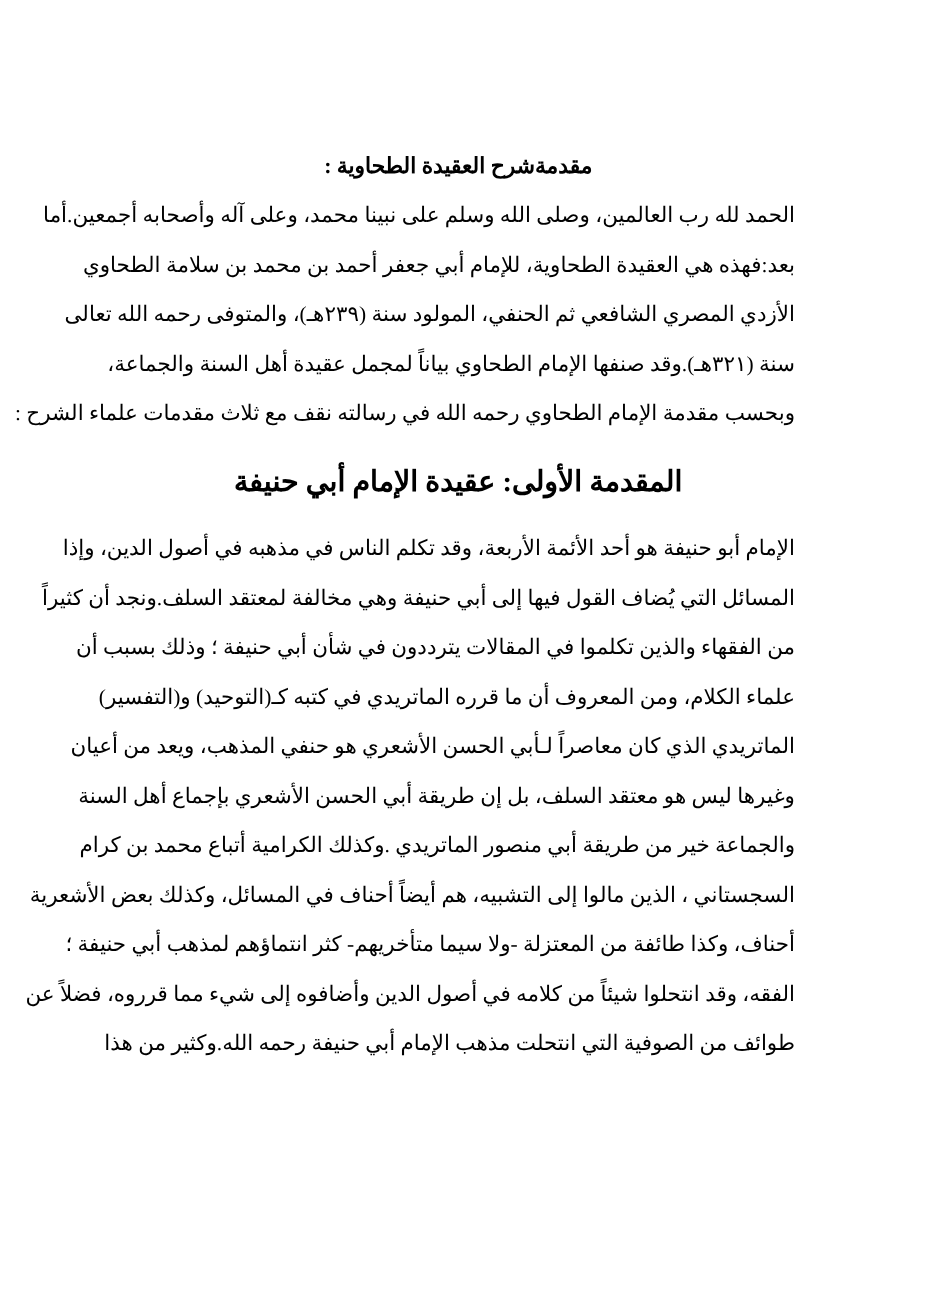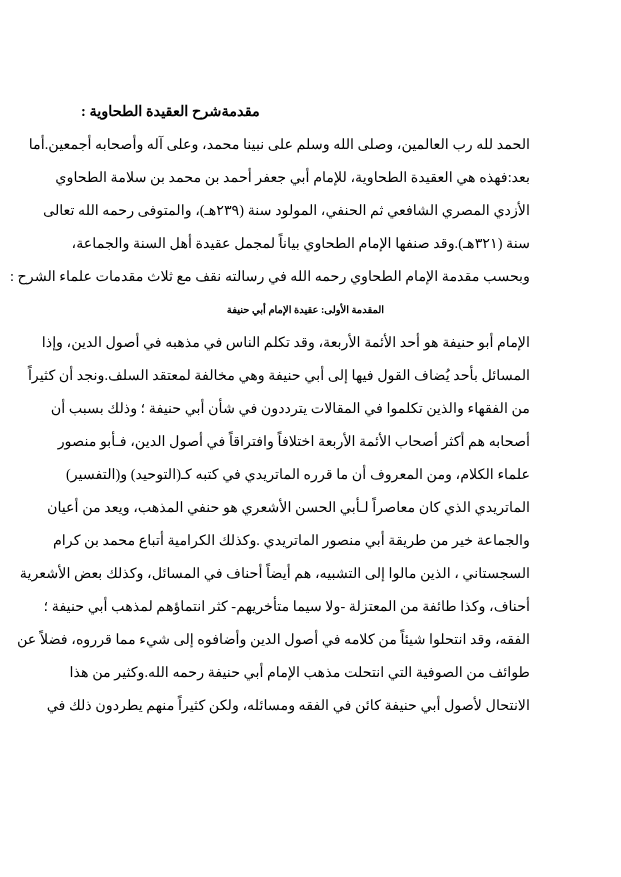--- a/index.html
+++ b/index.html
@@ -31,7 +31,7 @@
     font-weight: bold;
     line-height: 33px;
     margin: 0 0 0 0;
-    text-align: left;
+    text-align: center;
     direction: rtl;
     white-space: nowrap;
   }

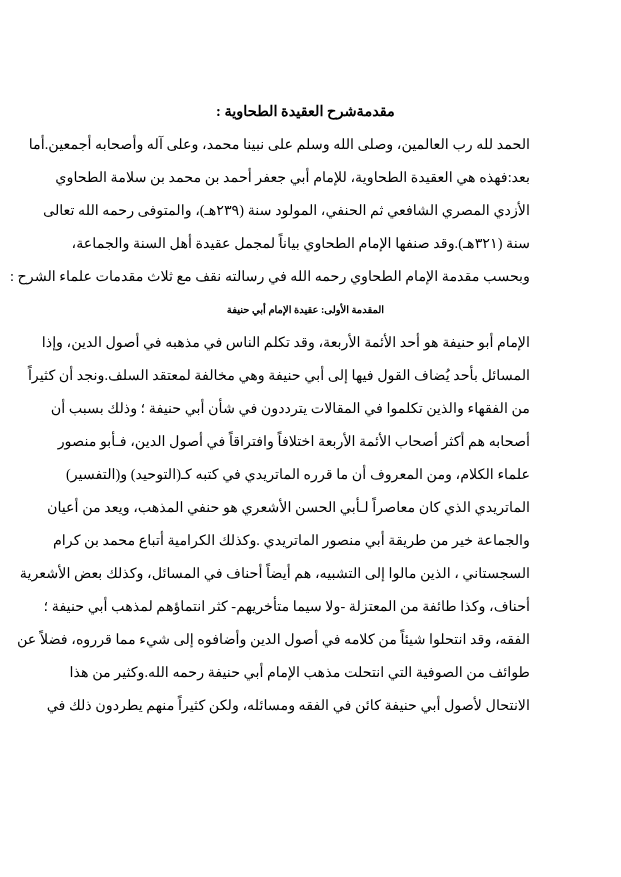--- a/index.html
+++ b/index.html
@@ -37,10 +37,10 @@
   }
 
   .section-heading {
-    font-size: 10px;
+    font-size: 19px;
     font-weight: bold;
     line-height: 33px;
-    margin: 0;
+    margin: 12px;
     text-align: center;
     direction: rtl;
     white-space: nowrap;

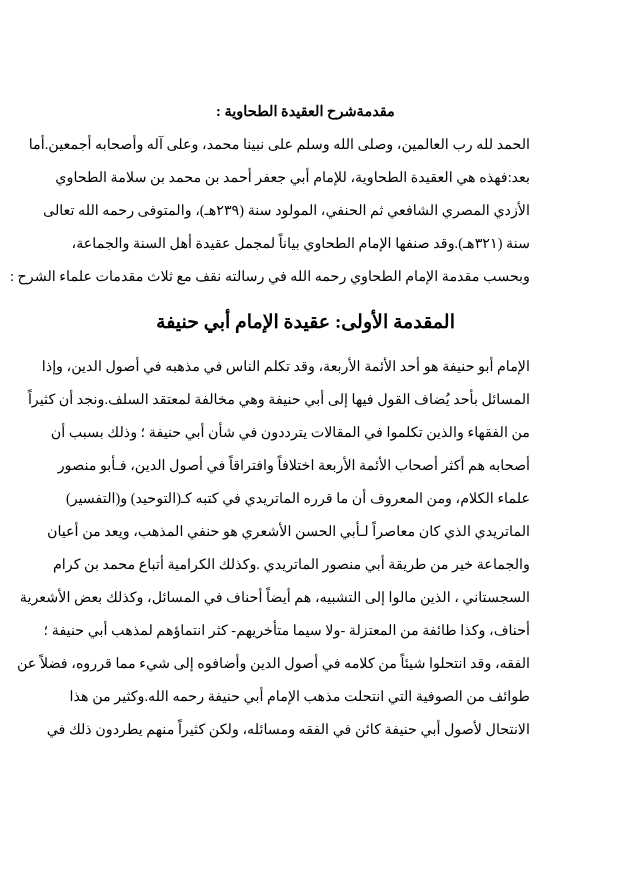--- a/index.html
+++ b/index.html
@@ -85,7 +85,7 @@
 
   <div class="block">
     <span class="line ln-right">الإمام أبو حنيفة هو أحد الأئمة الأربعة، وقد تكلم الناس في مذهبه في أصول الدين، وإذا</span>
-    <span class="line ln-center">المسائل بأحد يُضاف القول فيها إلى أبي حنيفة وهي مخالفة لمعتقد السلف.ونجد أن كثيراً</span>
+    <span class="line ln-center">المسائل التي يُضاف القول فيها إلى أبي حنيفة وهي مخالفة لمعتقد السلف.ونجد أن كثيراً</span>
     <span class="line ln-center">من الفقهاء والذين تكلموا في المقالات يترددون في شأن أبي حنيفة ؛ وذلك بسبب أن</span>
     <span class="line ln-center">أصحابه هم أكثر أصحاب الأئمة الأربعة اختلافاً وافتراقاً في أصول الدين، فـأبو منصور</span>
     <span class="line ln-center">علماء الكلام، ومن المعروف أن ما قرره الماتريدي في كتبه كـ(التوحيد) و(التفسير)</span>

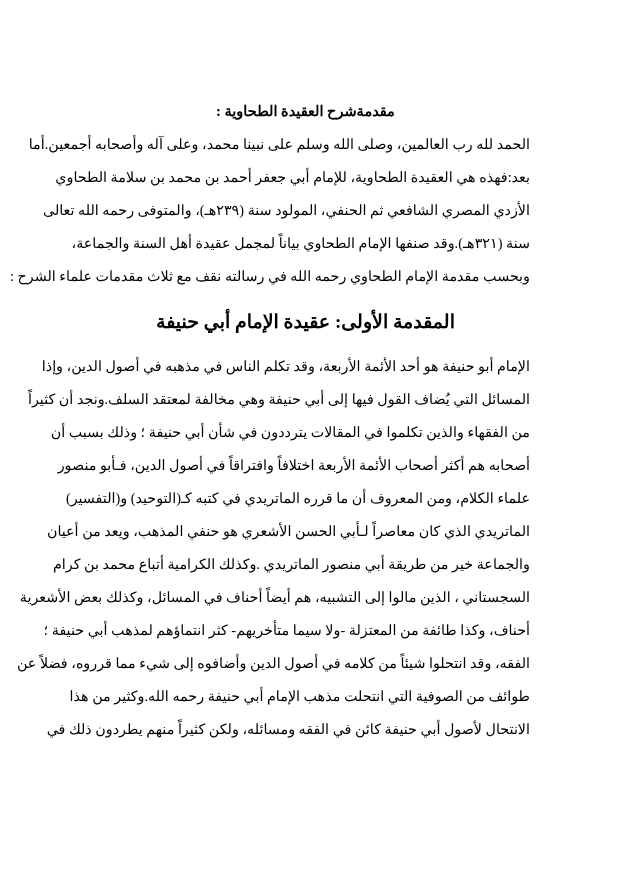--- a/index.html
+++ b/index.html
@@ -87,7 +87,6 @@
     <span class="line ln-right">الإمام أبو حنيفة هو أحد الأئمة الأربعة، وقد تكلم الناس في مذهبه في أصول الدين، وإذا</span>
     <span class="line ln-center">المسائل التي يُضاف القول فيها إلى أبي حنيفة وهي مخالفة لمعتقد السلف.ونجد أن كثيراً</span>
     <span class="line ln-center">من الفقهاء والذين تكلموا في المقالات يترددون في شأن أبي حنيفة ؛ وذلك بسبب أن</span>
-    <span class="line ln-center">أصحابه هم أكثر أصحاب الأئمة الأربعة اختلافاً وافتراقاً في أصول الدين، فـأبو منصور</span>
     <span class="line ln-center">علماء الكلام، ومن المعروف أن ما قرره الماتريدي في كتبه كـ(التوحيد) و(التفسير)</span>
     <span class="line ln-center">الماتريدي الذي كان معاصراً لـأبي الحسن الأشعري هو حنفي المذهب، ويعد من أعيان</span>
     <span class="line ln-center">والجماعة خير من طريقة أبي منصور الماتريدي .وكذلك الكرامية أتباع محمد بن كرام</span>

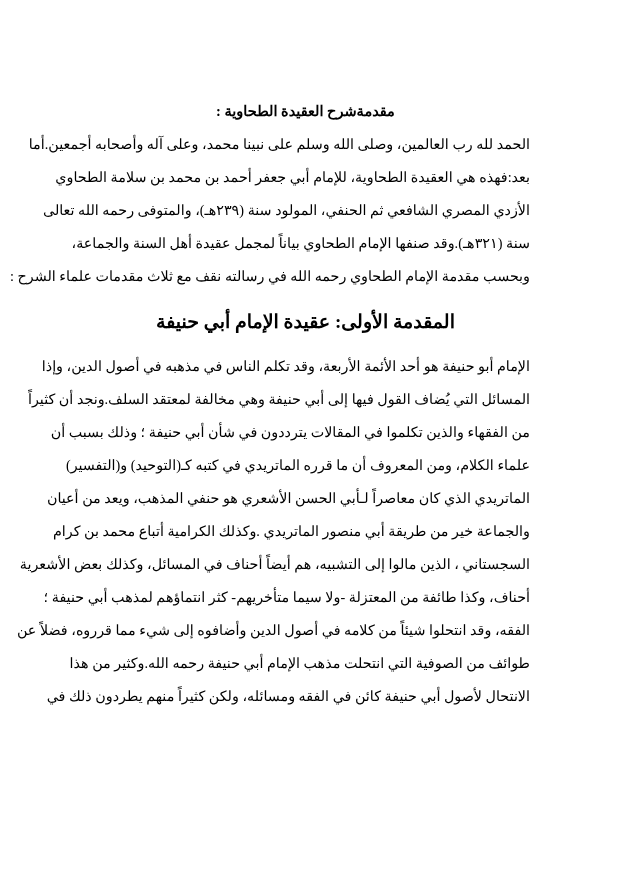--- a/index.html
+++ b/index.html
@@ -89,6 +89,7 @@
     <span class="line ln-center">من الفقهاء والذين تكلموا في المقالات يترددون في شأن أبي حنيفة ؛ وذلك بسبب أن</span>
     <span class="line ln-center">علماء الكلام، ومن المعروف أن ما قرره الماتريدي في كتبه كـ(التوحيد) و(التفسير)</span>
     <span class="line ln-center">الماتريدي الذي كان معاصراً لـأبي الحسن الأشعري هو حنفي المذهب، ويعد من أعيان</span>
+    <span class="line ln-center">وغيرها ليس هو معتقد السلف، بل إن طريقة أبي الحسن الأشعري بإجماع أهل السنة</span>
     <span class="line ln-center">والجماعة خير من طريقة أبي منصور الماتريدي .وكذلك الكرامية أتباع محمد بن كرام</span>
     <span class="line ln-center">السجستاني ، الذين مالوا إلى التشبيه، هم أيضاً أحناف في المسائل، وكذلك بعض الأشعرية</span>
     <span class="line ln-center">أحناف، وكذا طائفة من المعتزلة -ولا سيما متأخريهم- كثر انتماؤهم لمذهب أبي حنيفة ؛</span>

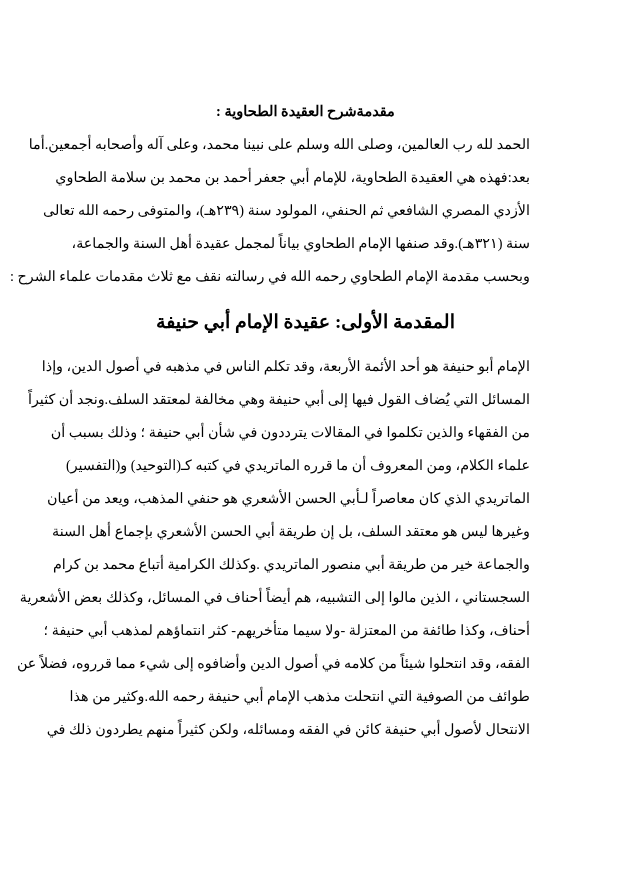--- a/index.html
+++ b/index.html
@@ -95,7 +95,6 @@
     <span class="line ln-center">أحناف، وكذا طائفة من المعتزلة -ولا سيما متأخريهم- كثر انتماؤهم لمذهب أبي حنيفة ؛</span>
     <span class="line ln-center">الفقه، وقد انتحلوا شيئاً من كلامه في أصول الدين وأضافوه إلى شيء مما قرروه، فضلاً عن</span>
     <span class="line ln-center">طوائف من الصوفية التي انتحلت مذهب الإمام أبي حنيفة رحمه الله.وكثير من هذا</span>
-    <span class="line ln-center">الانتحال لأصول أبي حنيفة كائن في الفقه ومسائله، ولكن كثيراً منهم يطردون ذلك في</span>
   </div>
 
 </div>

